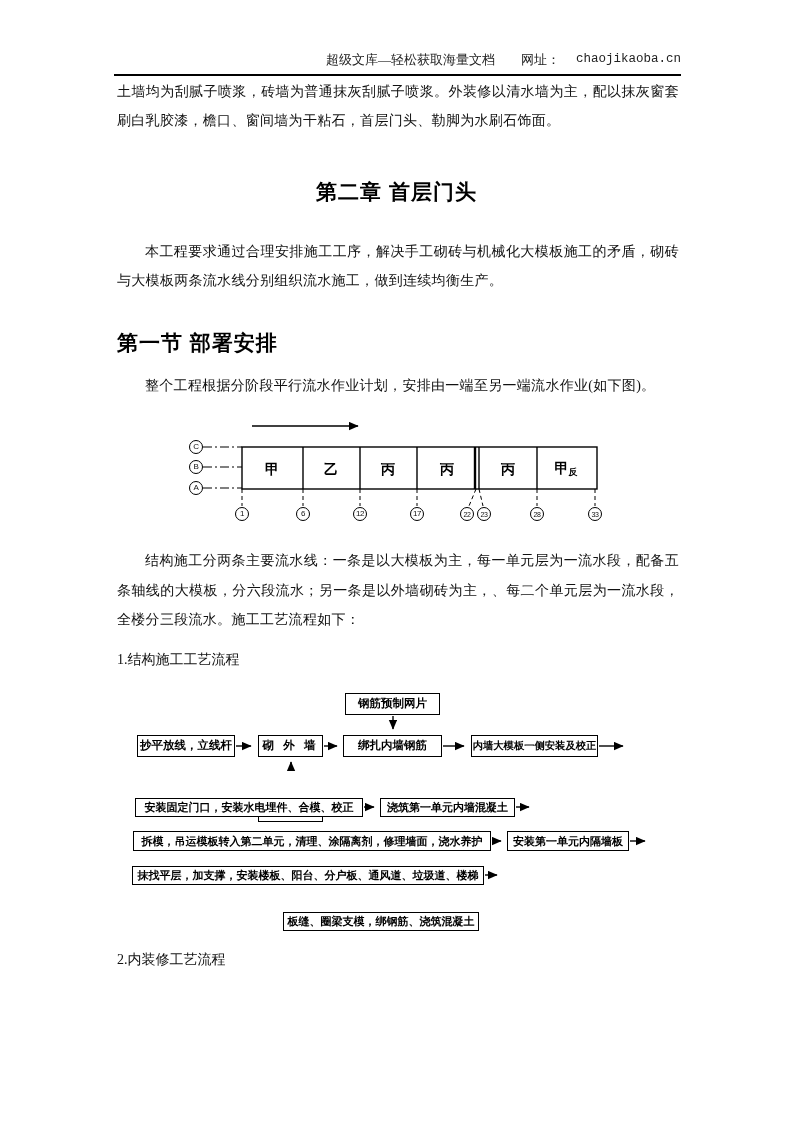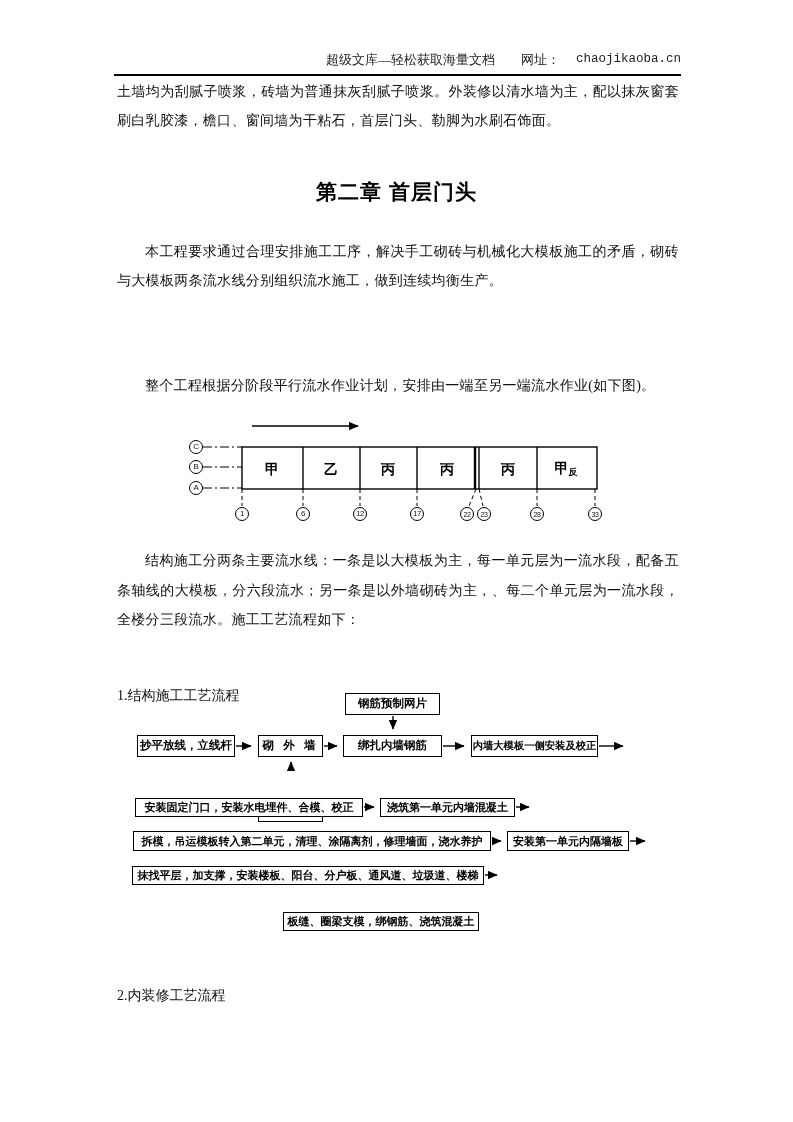--- a/index.html
+++ b/index.html
@@ -78,6 +78,7 @@
   <div class="para p1">土墙均为刮腻子喷浆，砖墙为普通抹灰刮腻子喷浆。外装修以清水墙为主，配以抹灰窗套刷白乳胶漆，檐口、窗间墙为干粘石，首层门头、勒脚为水刷石饰面。</div>
   <div class="h-chapter">第二章 首层门头</div>
   <div class="para p2 indent">本工程要求通过合理安排施工工序，解决手工砌砖与机械化大模板施工的矛盾，砌砖与大模板两条流水线分别组织流水施工，做到连续均衡生产。</div>
+  <div class="h-section">第一节 部署安排</div>
   <div class="para p3 indent">整个工程根据分阶段平行流水作业计划，安排由一端至另一端流水作业(如下图)。</div>
   <div class="para p4 indent">结构施工分两条主要流水线：一条是以大模板为主，每一单元层为一流水段，配备五条轴线的大模板，分六段流水；另一条是以外墙砌砖为主，、每二个单元层为一流水段，全楼分三段流水。施工工艺流程如下：</div>
   <div class="list-head lh1">1.结构施工工艺流程</div>

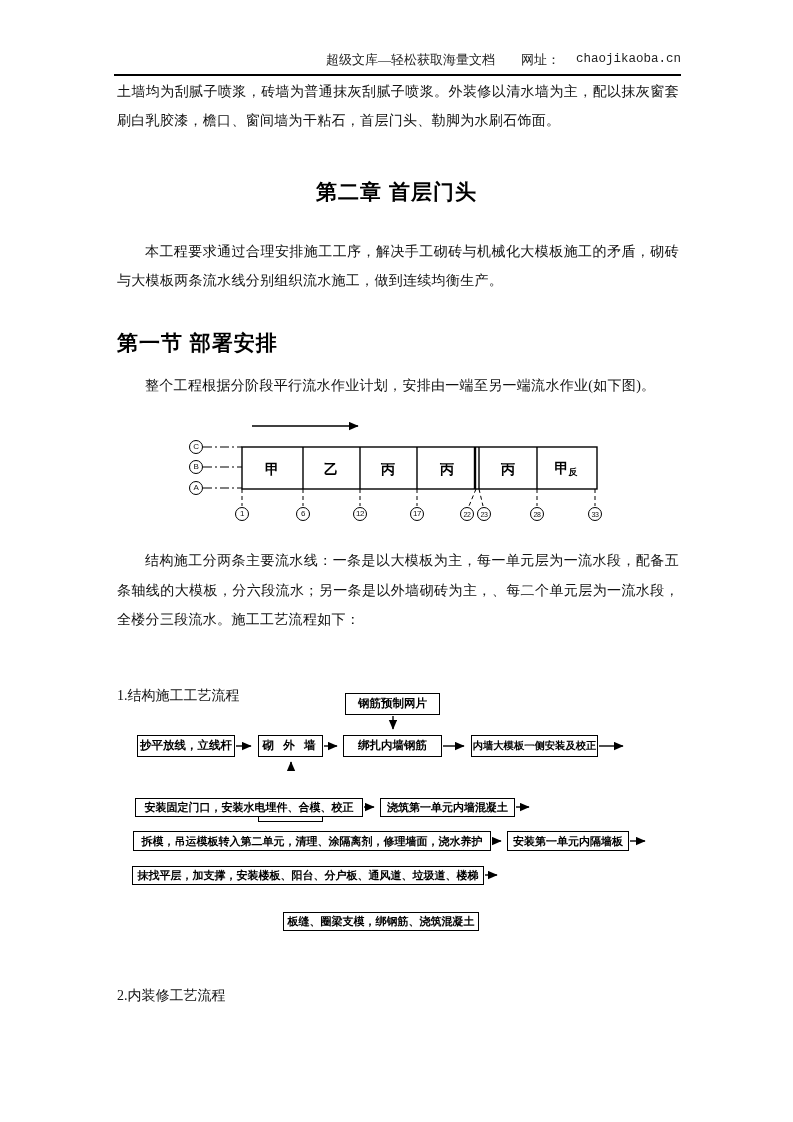--- a/index.html
+++ b/index.html
@@ -28,7 +28,7 @@
   .h-section{position:absolute;left:117px;top:329px;
              font-family:"Liberation Sans",sans-serif;font-weight:bold;
              font-size:21px;letter-spacing:1px;color:#000;}
-  .list-head{position:absolute;left:117px;font-size:14px;line-height:20px;margin-top:36px;}
+  .list-head{position:absolute;left:117px;font-size:14px;line-height:20px;}
   .lh1{top:650px;}
   .lh2{top:950px;}
   

